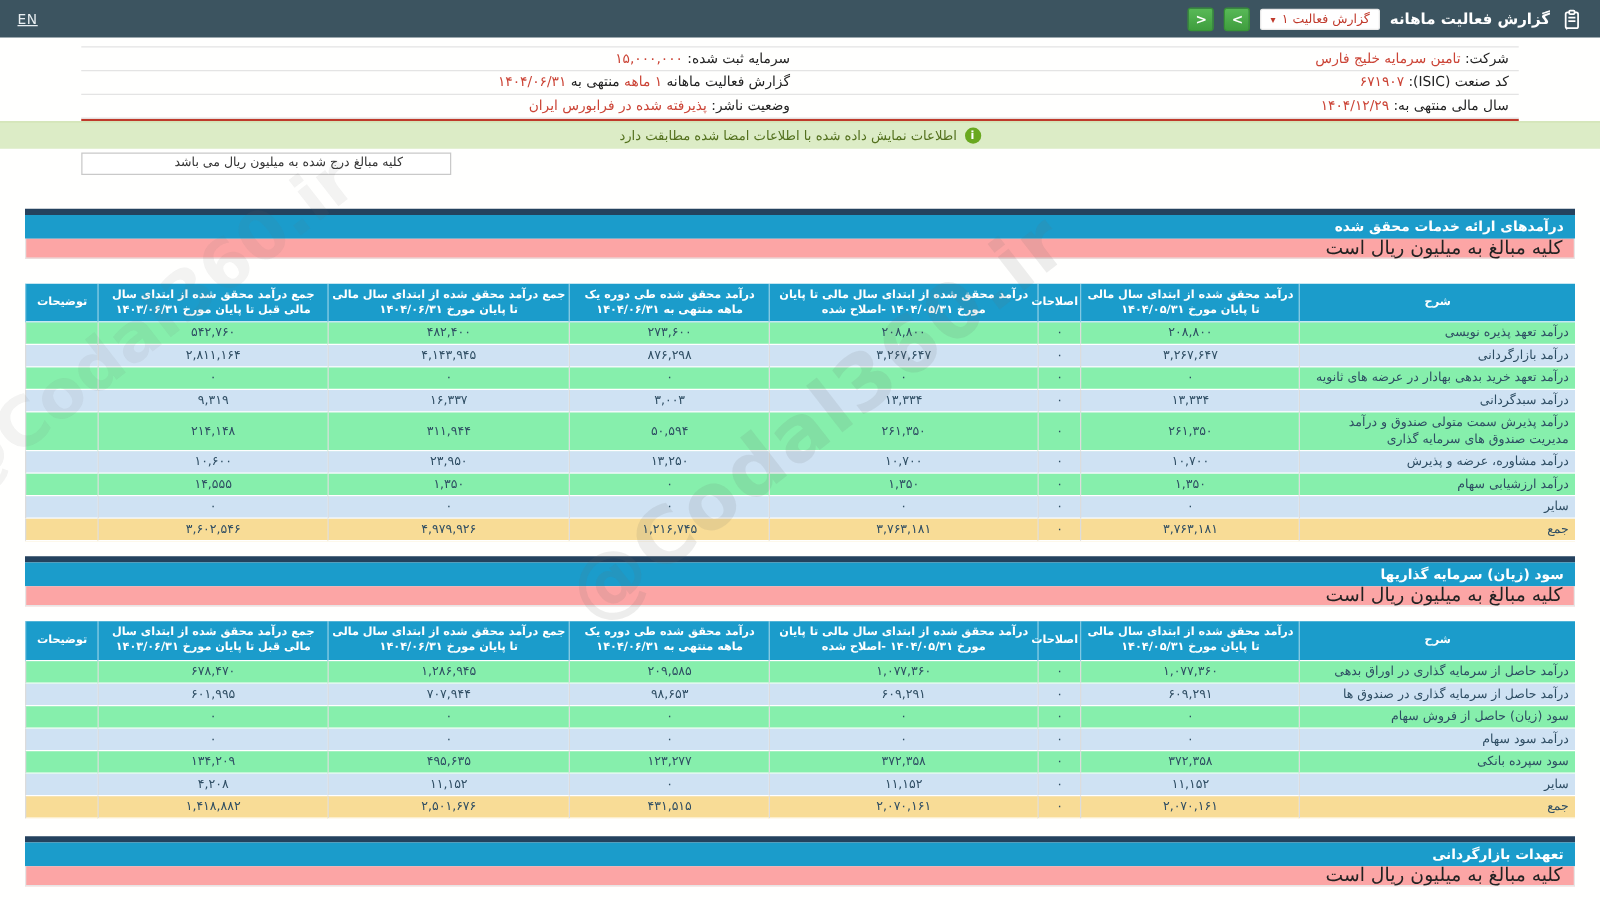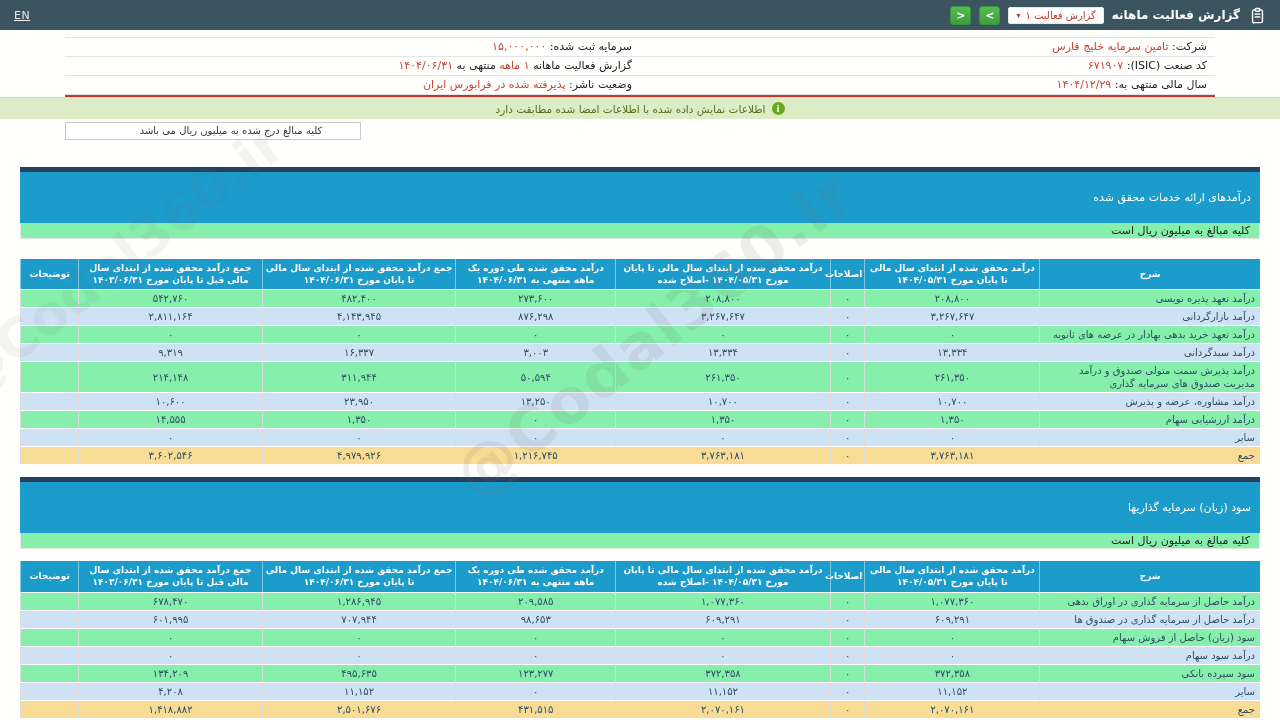--- a/index.html
+++ b/index.html
@@ -28,7 +28,7 @@
   
   .section{margin:0 20px;}
   .sec-navy{height:5px;background:#24425e;}
-  .sec-cyan{height:19px;line-height:19px;background:#1b9ccb;color:#fff;font-size:11px;font-weight:normal;padding:16px 9px;}
+  .sec-cyan{height:19px;line-height:19px;background:#1b9ccb;color:#fff;font-size:11px;font-weight:bold;padding:0 9px;}
   .sec-note{height:15px;line-height:15px;background:#86efac;border:1px solid #e6e6e6;border-top:none;font-size:11px;color:#222;padding:0 9px;}
   #section1{margin-top:27px;}
   #section2{margin-top:12px;}

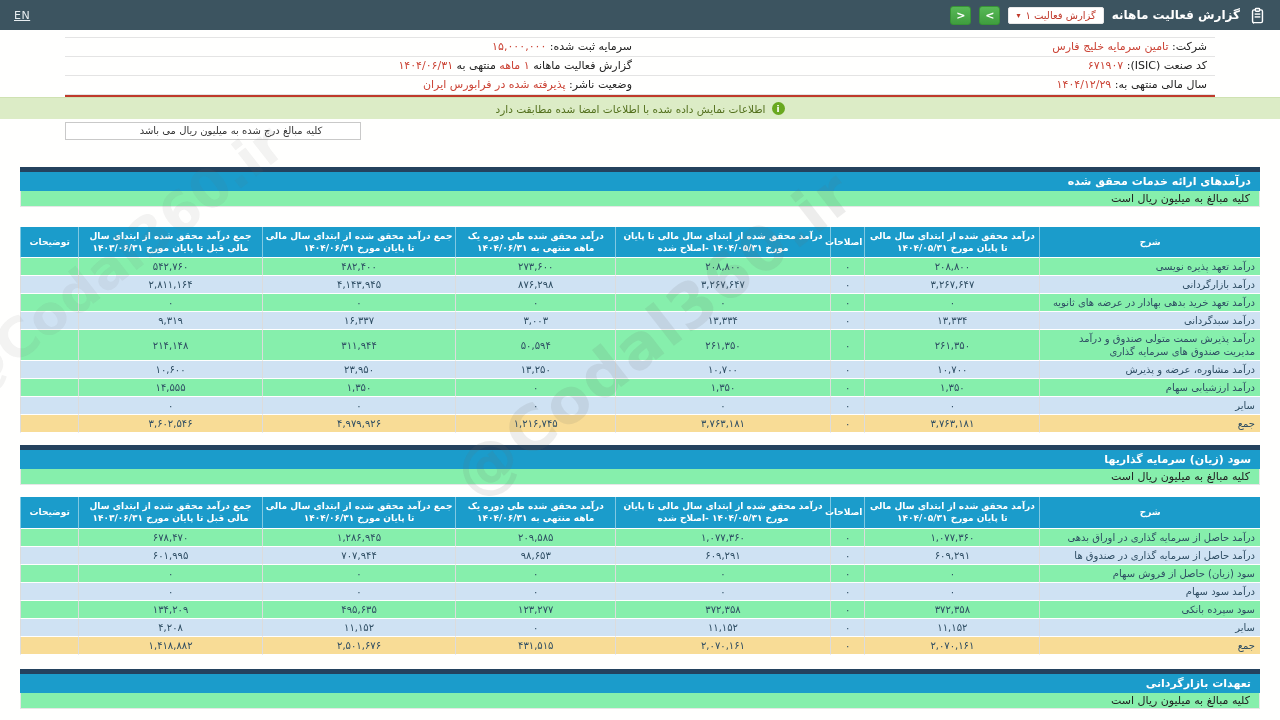--- a/index.html
+++ b/index.html
@@ -29,7 +29,7 @@
   .section{margin:0 20px;}
   .sec-navy{height:5px;background:#24425e;}
   .sec-cyan{height:19px;line-height:19px;background:#1b9ccb;color:#fff;font-size:11px;font-weight:bold;padding:0 9px;}
-  .sec-note{height:15px;line-height:15px;background:#86efac;border:1px solid #e6e6e6;border-top:none;font-size:11px;color:#222;padding:0 9px;}
+  .sec-note{height:15px;line-height:15px;background:#fca5a5;border:1px solid #e6e6e6;border-top:none;font-size:15px;color:#222;padding:0 9px;}
   #section1{margin-top:27px;}
   #section2{margin-top:12px;}
   #section3{margin-top:14px;}

